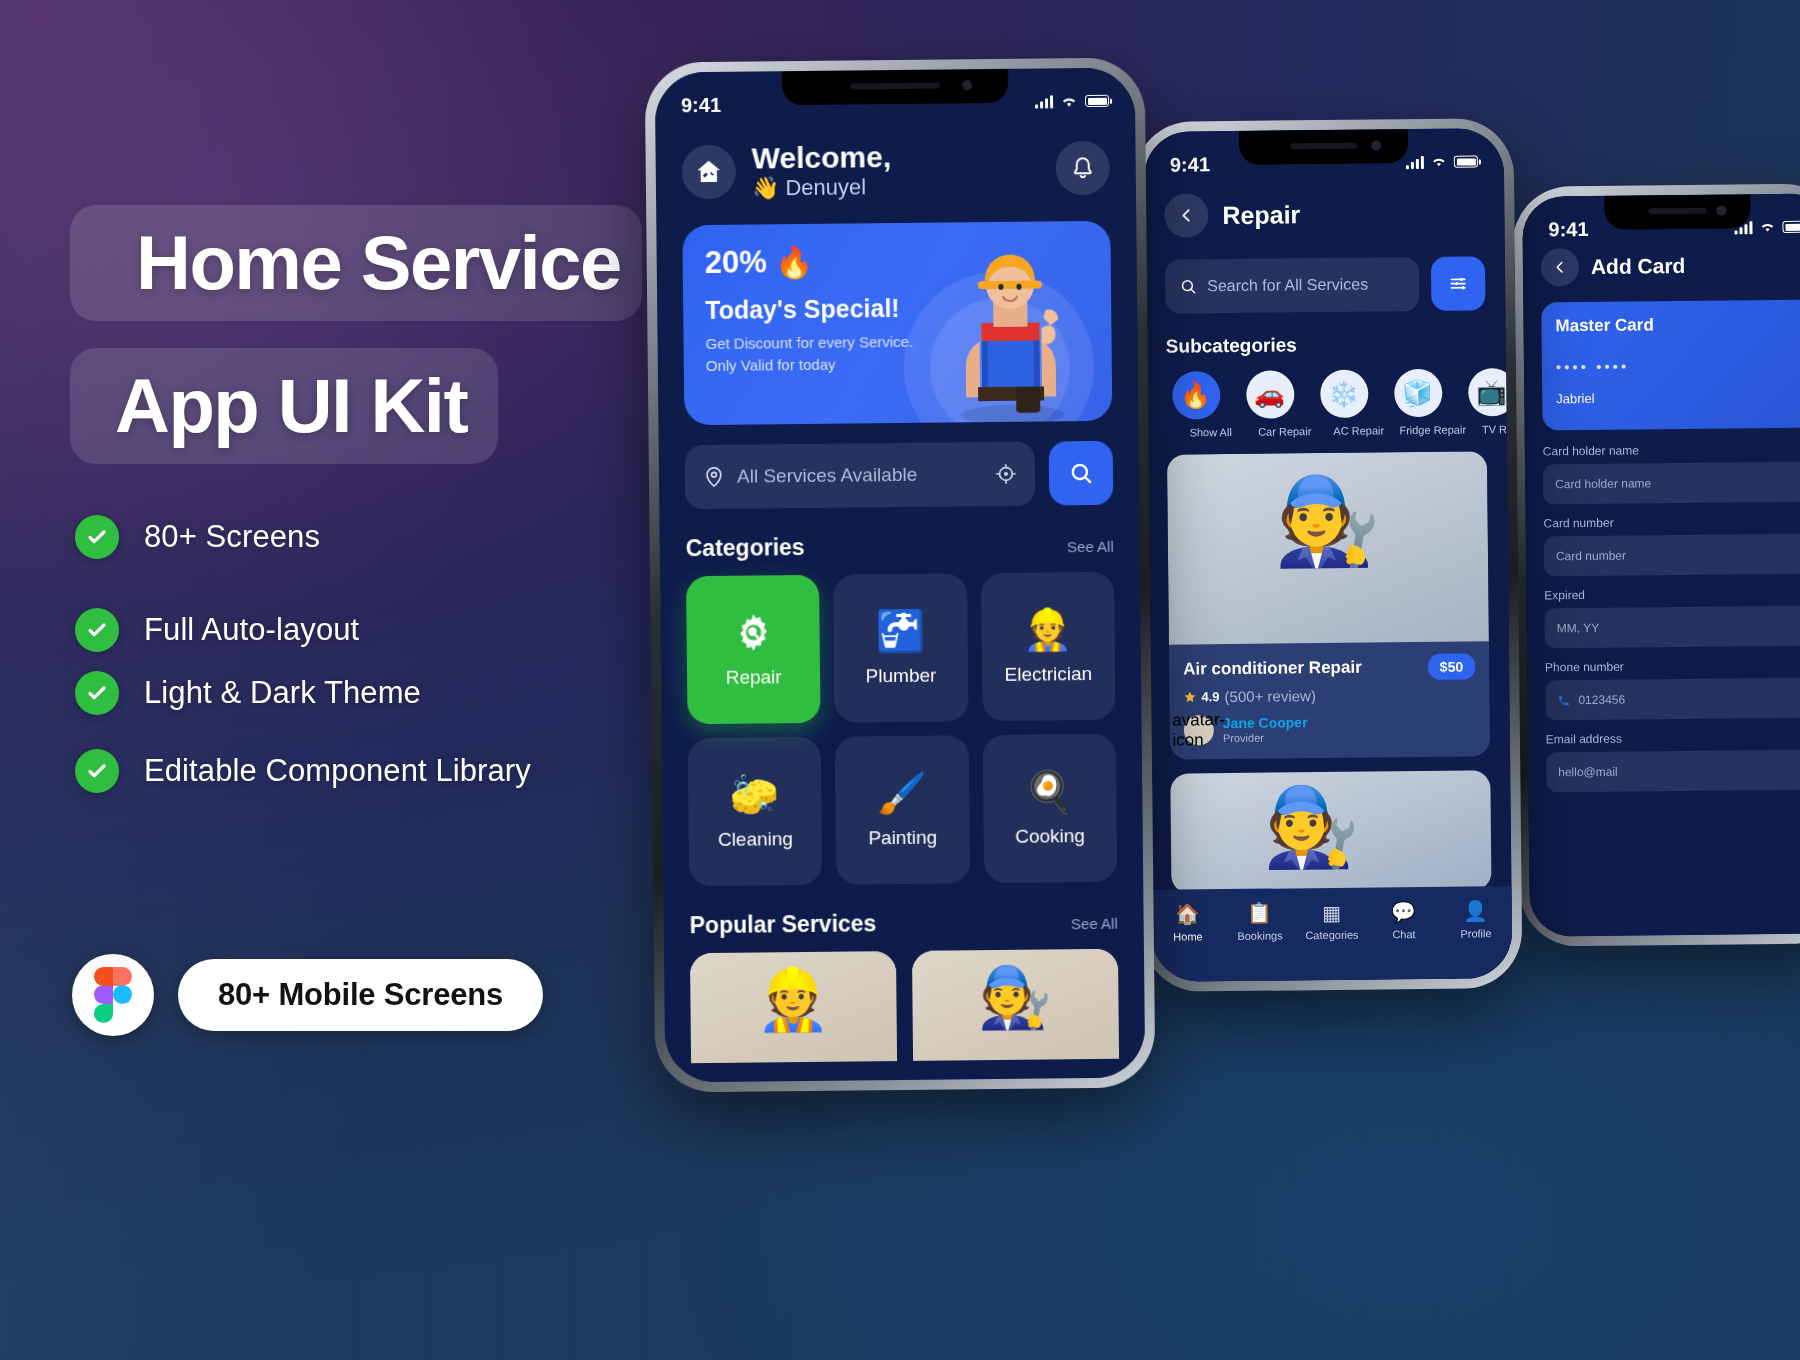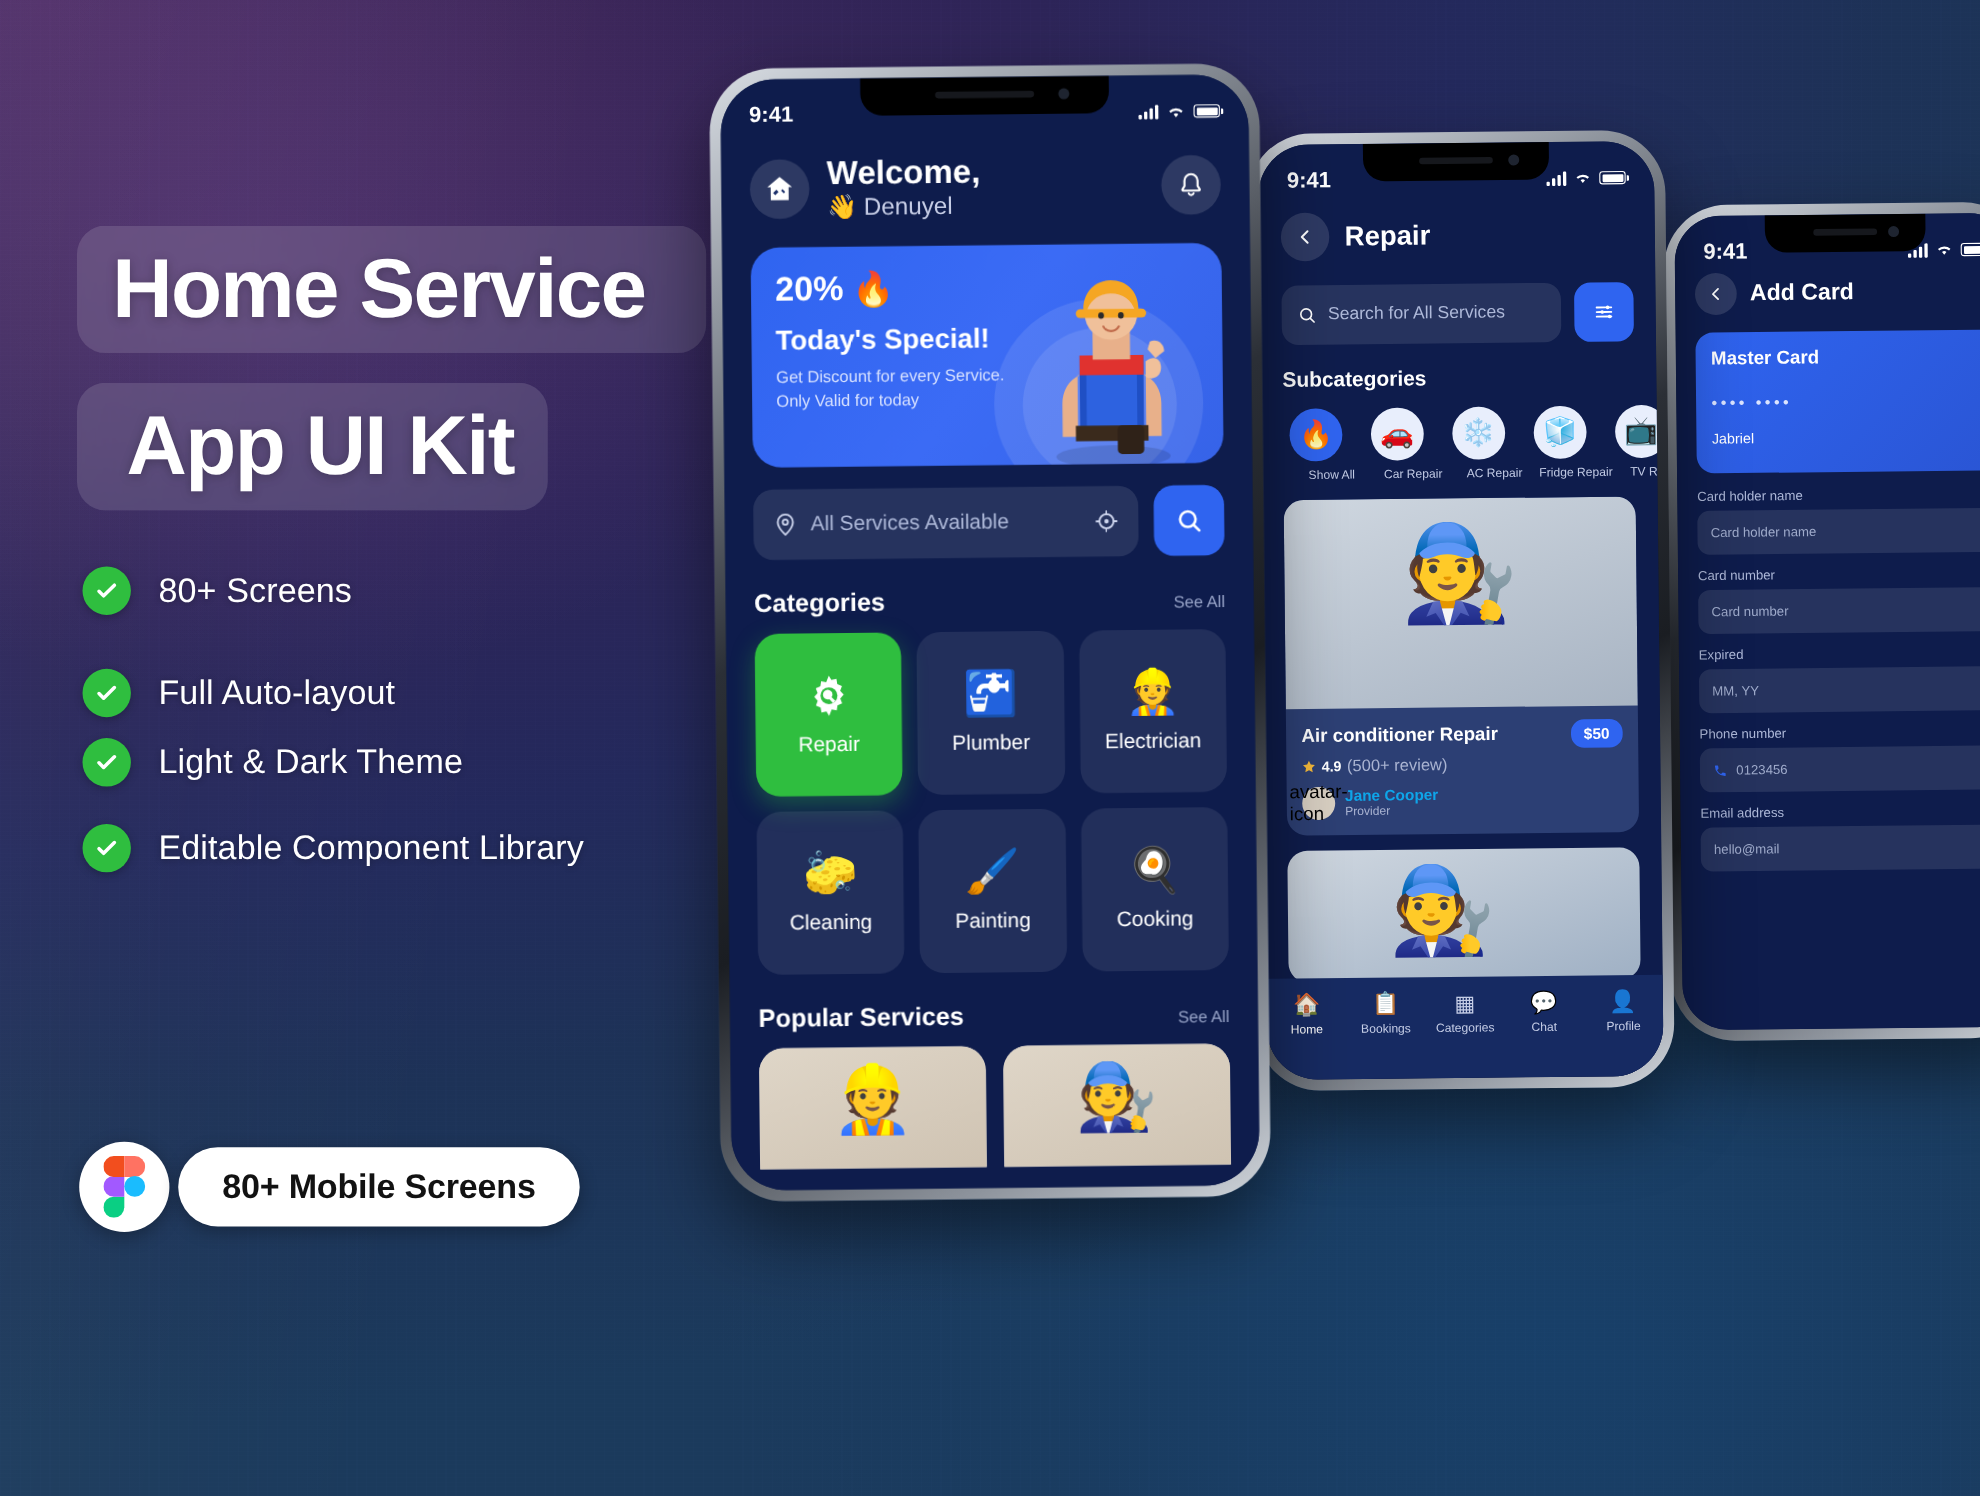--- a/index.html
+++ b/index.html
@@ -49,7 +49,7 @@
     font-size:76px; line-height:1;
     text-shadow:0 2px 10px rgba(0,0,0,.25);
   }
-  #chip1{ left:70px; top:205px; width:572px; height:116px; padding-left:32px; }
+  #chip1{ left:70px; top:205px; width:572px; height:116px; padding-left:66px; }
   #chip2{ left:70px; top:348px; width:428px; height:116px; padding-left:45px; }
 
   .feature{

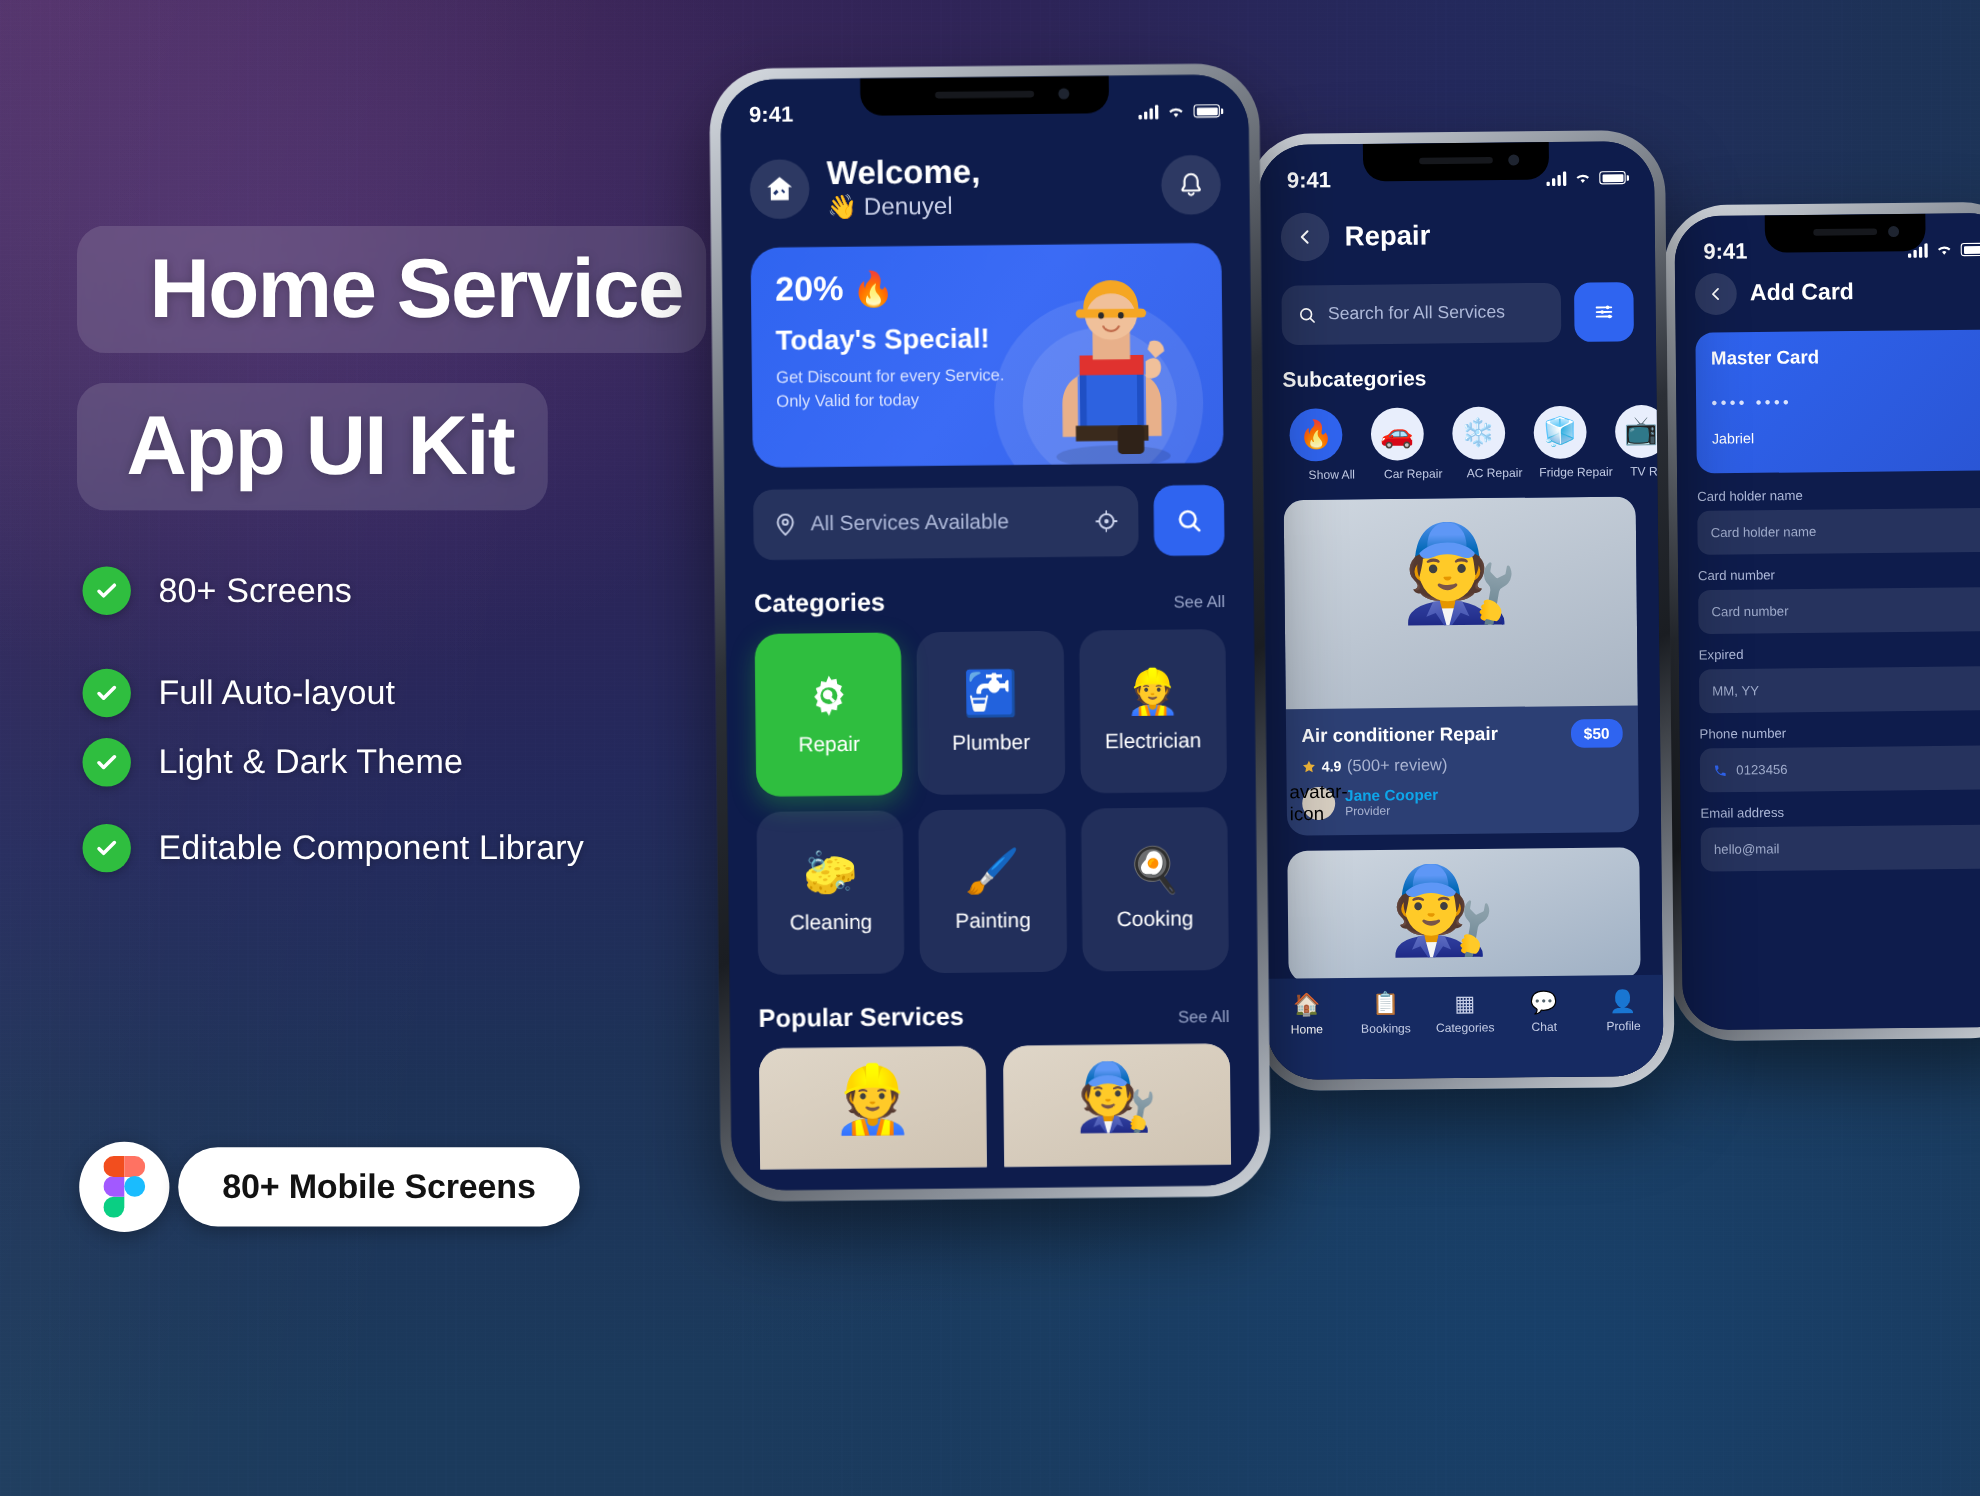--- a/index.html
+++ b/index.html
@@ -66,7 +66,7 @@
     text-shadow:0 1px 6px rgba(0,0,0,.3);
   }
 
-  .figma-badge{ position:absolute; left:72px; top:1038px; display:flex; align-items:center; gap:8px;text-align:center; }
+  .figma-badge{ position:absolute; left:72px; top:954px; display:flex; align-items:center; gap:24px;text-align:center; }
   .figma-circle{
     width:82px; height:82px; border-radius:50%; background:#fff;
     display:flex; align-items:center; justify-content:center;

